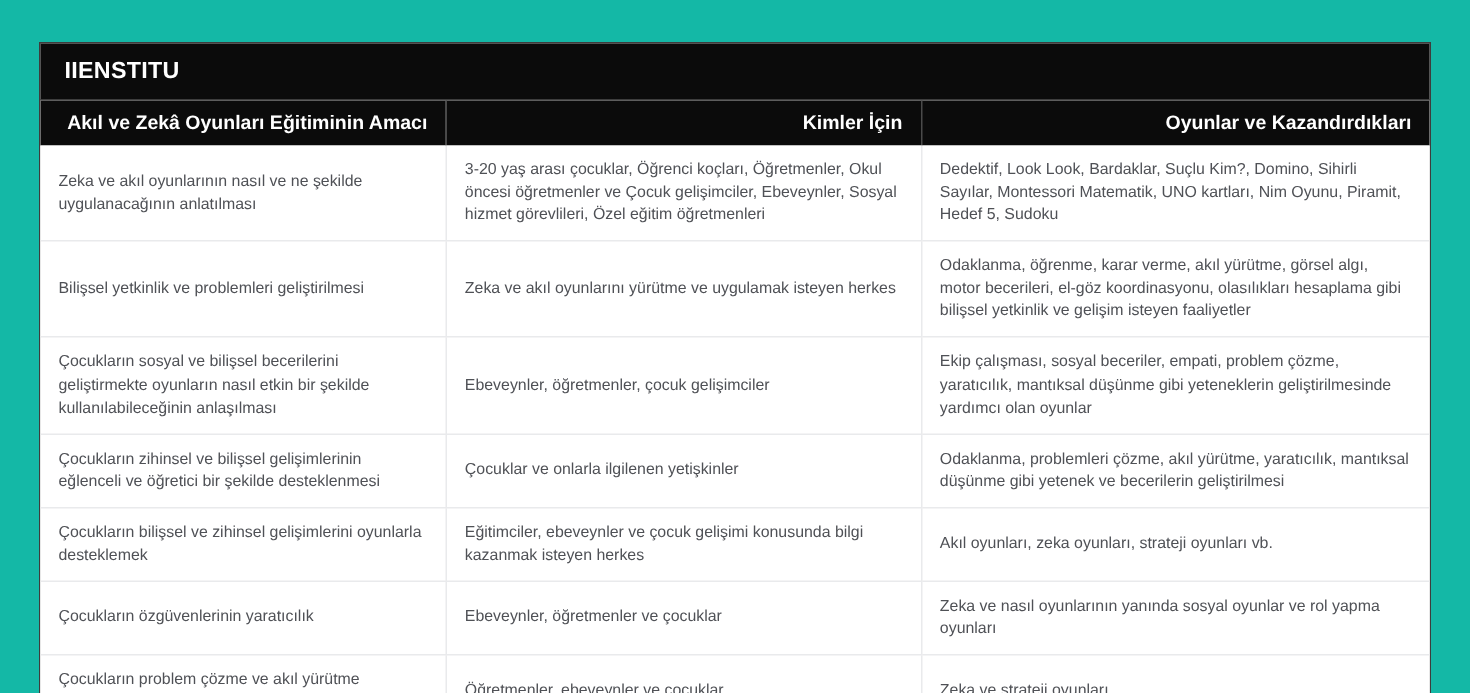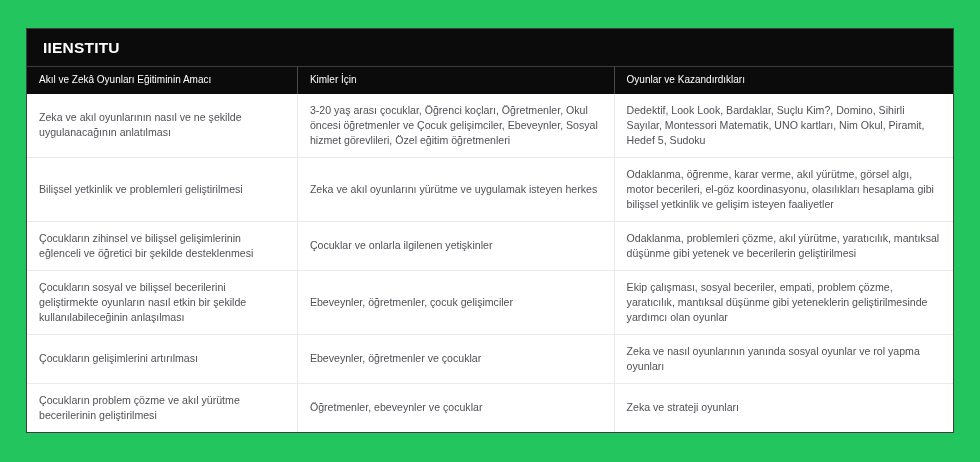--- a/index.html
+++ b/index.html
@@ -19,7 +19,7 @@
     position: relative;
     width: 980px;
     height: 462px;
-    background: #22c55e;
+    background: #14b8a6;
     box-sizing: border-box;
   }
 

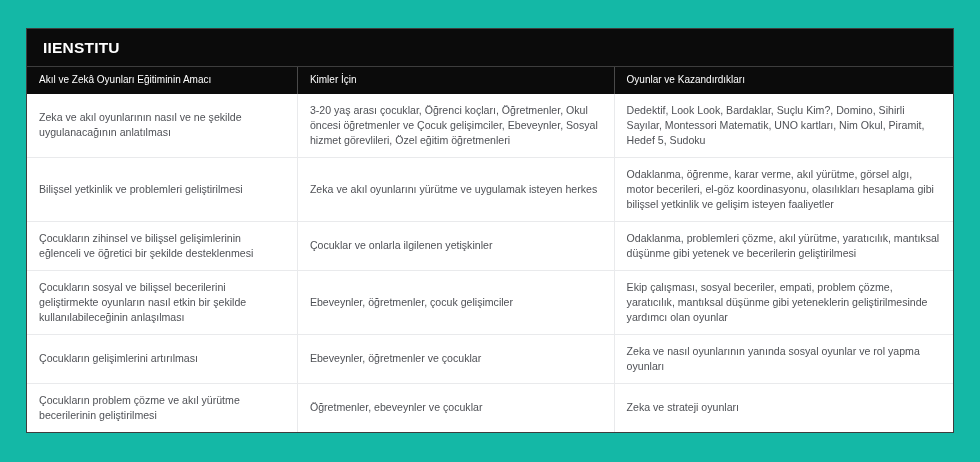--- a/index.html
+++ b/index.html
@@ -61,9 +61,9 @@
   thead th {
     background: #0b0b0b;
     color: #ffffff;
-    font-size: 10px;
-    font-weight: normal;
-    text-align: left;
+    font-size: 13px;
+    font-weight: bold;
+    text-align: right;
     padding: 7px 12px 7px 12px;
     border-right: 1px solid #4a4a4a;
     vertical-align: middle;

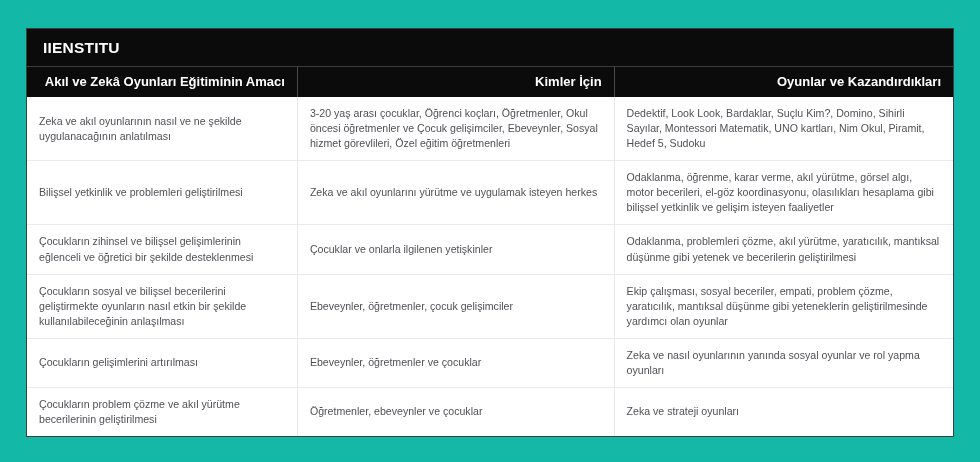--- a/index.html
+++ b/index.html
@@ -112,7 +112,7 @@
         <tr>
           <td>Zeka ve akıl oyunlarının nasıl ve ne şekilde uygulanacağının anlatılması</td>
           <td>3-20 yaş arası çocuklar, Öğrenci koçları, Öğretmenler, Okul öncesi öğretmenler ve Çocuk gelişimciler, Ebeveynler, Sosyal hizmet görevlileri, Özel eğitim öğretmenleri</td>
-          <td>Dedektif, Look Look, Bardaklar, Suçlu Kim?, Domino, Sihirli Sayılar, Montessori Matematik, UNO kartları, Nim Okul, Piramit, Hedef 5, Sudoku</td>
+          <td>Dedektif, Look Look, Bardaklar, Suçlu Kim?, Domino, Sihirli Sayılar, Montessori Matematik, UNO kartları, Nim Oyunu, Piramit, Hedef 5, Sudoku</td>
         </tr>
         <tr>
           <td>Bilişsel yetkinlik ve problemleri geliştirilmesi</td>

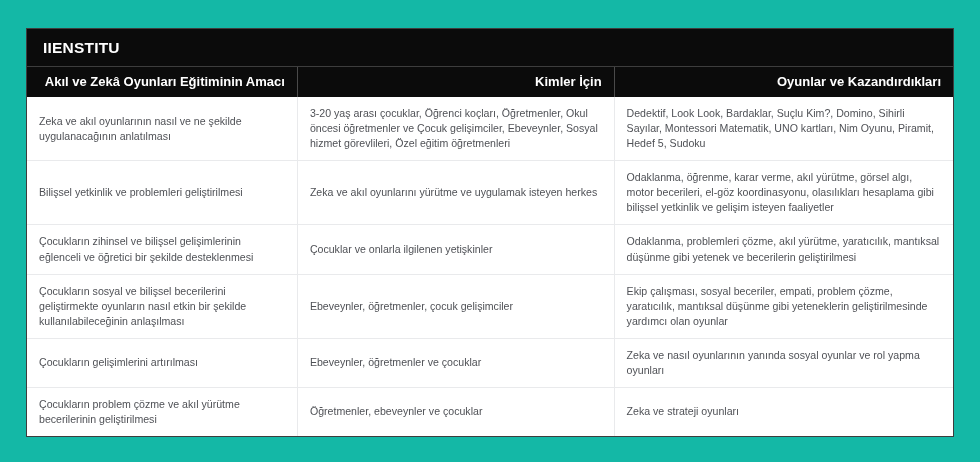--- a/index.html
+++ b/index.html
@@ -120,14 +120,14 @@
           <td>Odaklanma, öğrenme, karar verme, akıl yürütme, görsel algı, motor becerileri, el-göz koordinasyonu, olasılıkları hesaplama gibi bilişsel yetkinlik ve gelişim isteyen faaliyetler</td>
         </tr>
         <tr>
+          <td>Çocukların sosyal ve bilişsel becerilerini geliştirmekte oyunların nasıl etkin bir şekilde kullanılabileceğinin anlaşılması</td>
+          <td>Ebeveynler, öğretmenler, çocuk gelişimciler</td>
+          <td>Ekip çalışması, sosyal beceriler, empati, problem çözme, yaratıcılık, mantıksal düşünme gibi yeteneklerin geliştirilmesinde yardımcı olan oyunlar</td>
+        </tr>
+        <tr>
           <td>Çocukların zihinsel ve bilişsel gelişimlerinin eğlenceli ve öğretici bir şekilde desteklenmesi</td>
           <td>Çocuklar ve onlarla ilgilenen yetişkinler</td>
           <td>Odaklanma, problemleri çözme, akıl yürütme, yaratıcılık, mantıksal düşünme gibi yetenek ve becerilerin geliştirilmesi</td>
-        </tr>
-        <tr>
-          <td>Çocukların sosyal ve bilişsel becerilerini geliştirmekte oyunların nasıl etkin bir şekilde kullanılabileceğinin anlaşılması</td>
-          <td>Ebeveynler, öğretmenler, çocuk gelişimciler</td>
-          <td>Ekip çalışması, sosyal beceriler, empati, problem çözme, yaratıcılık, mantıksal düşünme gibi yeteneklerin geliştirilmesinde yardımcı olan oyunlar</td>
         </tr>
         <tr>
           <td>Çocukların gelişimlerini artırılması</td>

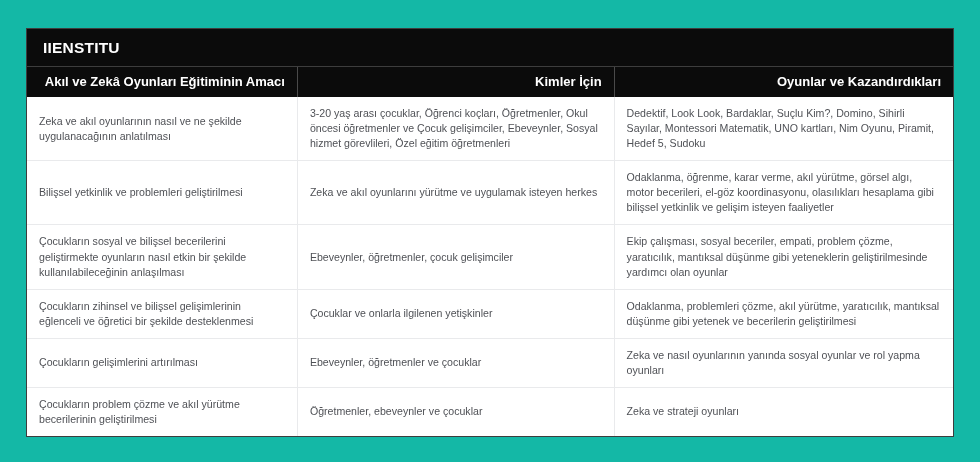--- a/index.html
+++ b/index.html
@@ -130,6 +130,11 @@
           <td>Odaklanma, problemleri çözme, akıl yürütme, yaratıcılık, mantıksal düşünme gibi yetenek ve becerilerin geliştirilmesi</td>
         </tr>
         <tr>
+          <td>Çocukların bilişsel ve zihinsel gelişimlerini oyunlarla desteklemek</td>
+          <td>Eğitimciler, ebeveynler ve çocuk gelişimi konusunda bilgi kazanmak isteyen herkes</td>
+          <td>Akıl oyunları, zeka oyunları, strateji oyunları vb.</td>
+        </tr>
+        <tr>
           <td>Çocukların gelişimlerini artırılması</td>
           <td>Ebeveynler, öğretmenler ve çocuklar</td>
           <td>Zeka ve nasıl oyunlarının yanında sosyal oyunlar ve rol yapma oyunları</td>

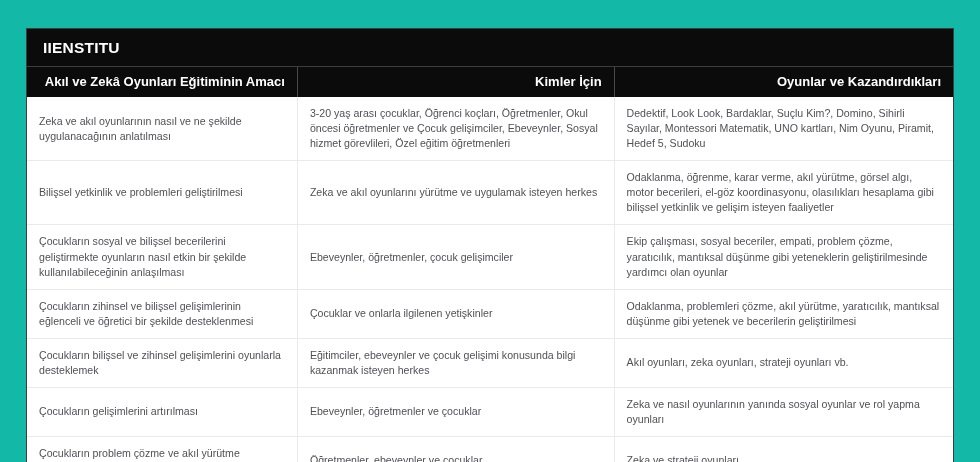--- a/index.html
+++ b/index.html
@@ -135,7 +135,7 @@
           <td>Akıl oyunları, zeka oyunları, strateji oyunları vb.</td>
         </tr>
         <tr>
-          <td>Çocukların gelişimlerini artırılması</td>
+          <td>Çocukların özgüvenlerinin yaratıcılık</td>
           <td>Ebeveynler, öğretmenler ve çocuklar</td>
           <td>Zeka ve nasıl oyunlarının yanında sosyal oyunlar ve rol yapma oyunları</td>
         </tr>

